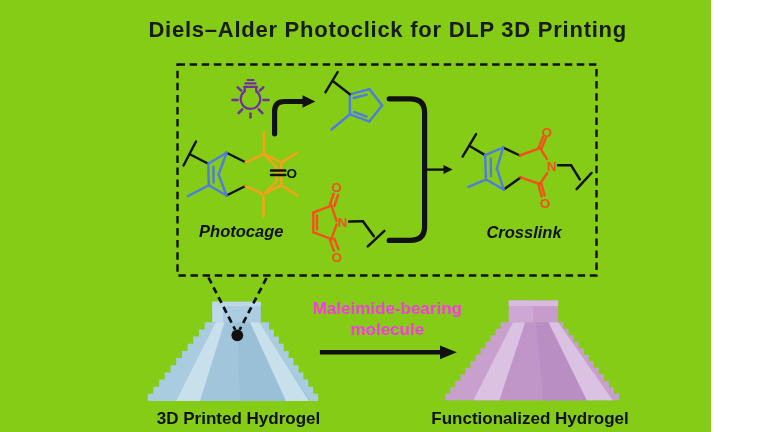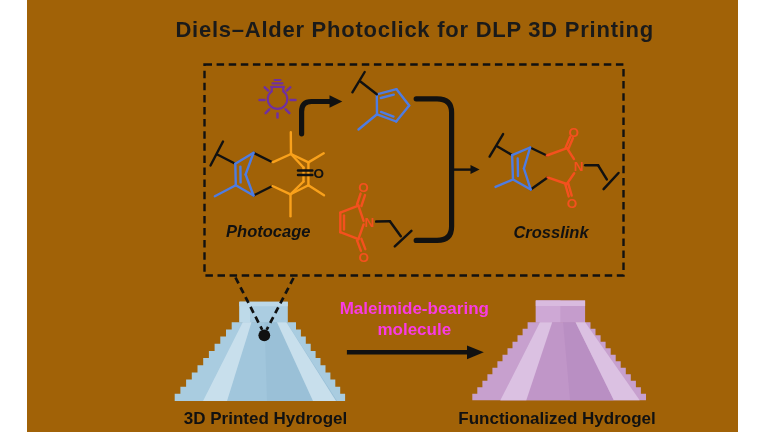--- a/index.html
+++ b/index.html
@@ -3,8 +3,8 @@
 <meta charset="utf-8">
 <style>
   html,body{margin:0;padding:0;background:#ffffff;}
-  #page{position:relative;width:711px;height:432px;background:#a16207;overflow:hidden;
-        font-family:"Liberation Sans",sans-serif;margin-left:27px;}
+  #page{position:relative;width:711px;height:432px;background:#84cc16;overflow:hidden;
+        font-family:"Liberation Sans",sans-serif;}
   svg{position:absolute;left:0;top:0;}
   text{font-family:"Liberation Sans",sans-serif;}
 </style>

